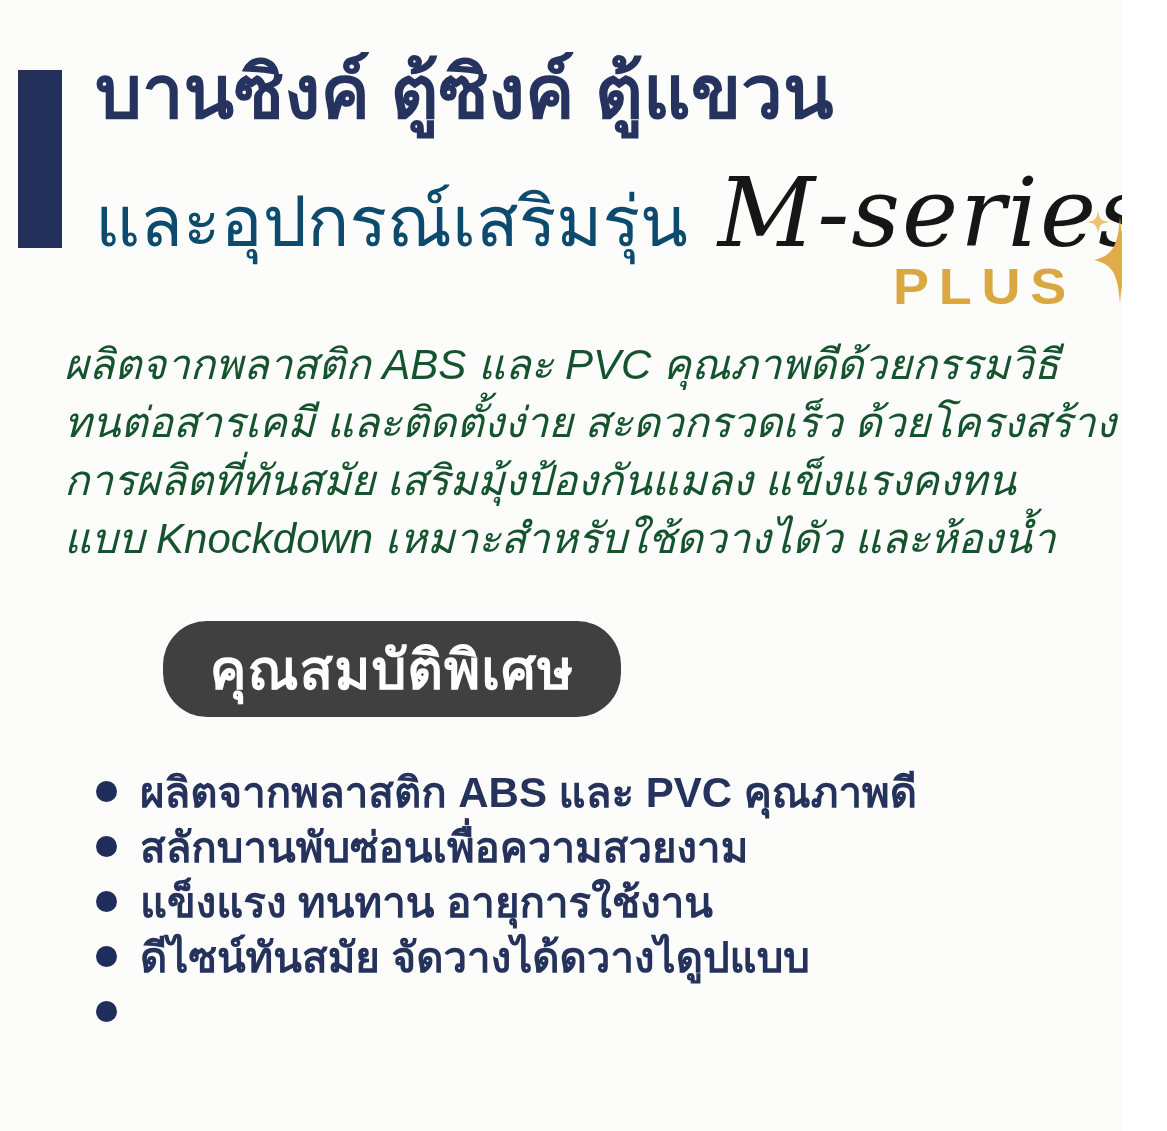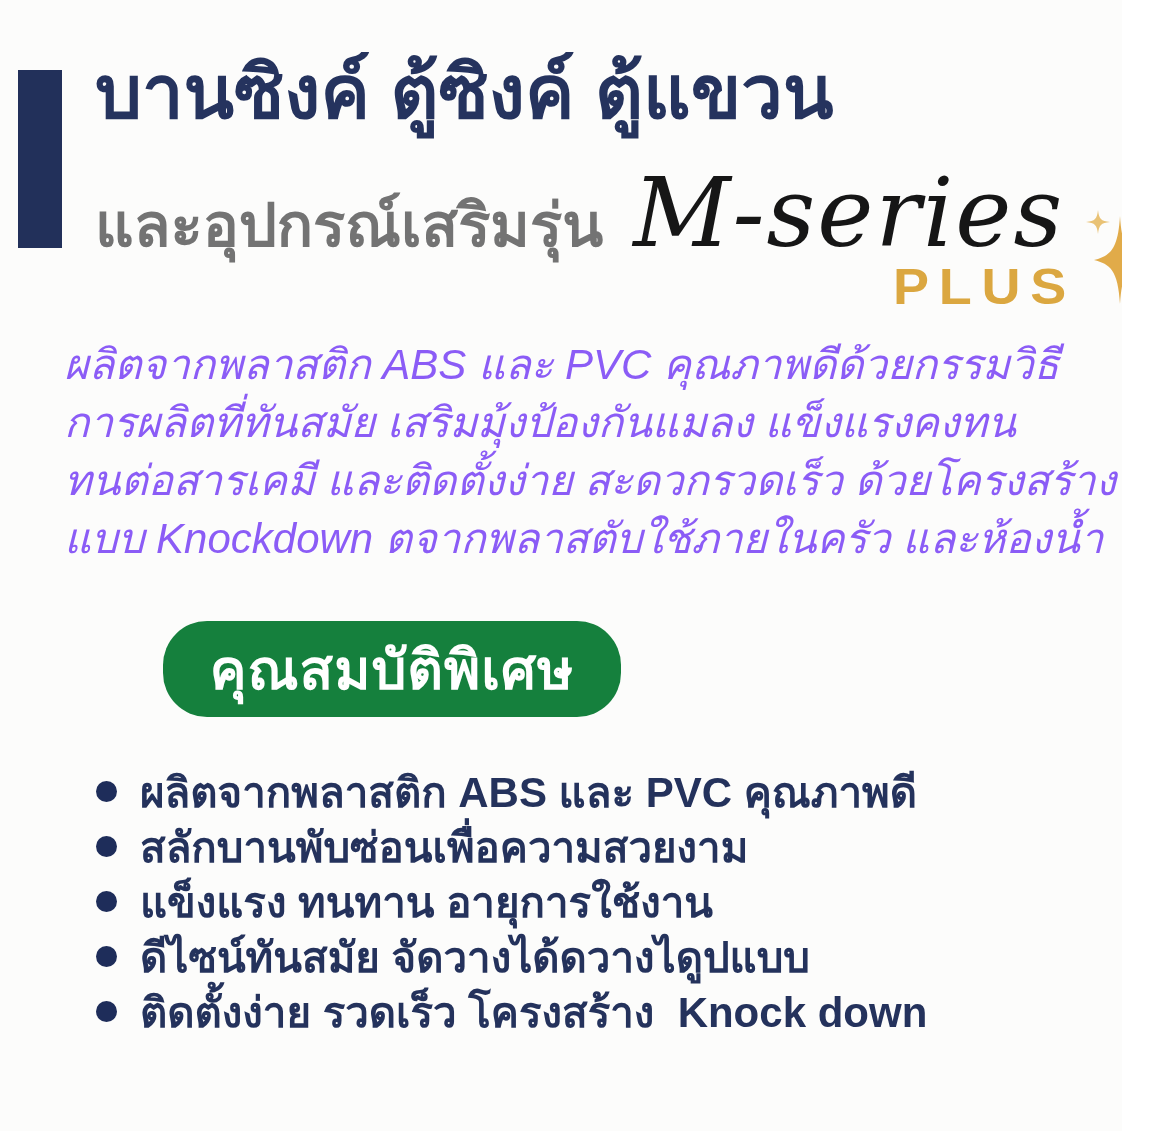--- a/index.html
+++ b/index.html
@@ -40,9 +40,9 @@
     line-height: 110px;
   }
   .title-line2 {
-    font-size: 60px;
-    font-weight: 700;
-    color: #737373;
+    font-size: 70px;
+    font-weight: 400;
+    color: #0c4a6e;
   }
   .series-name {
     font-family: "DejaVu Serif", serif;

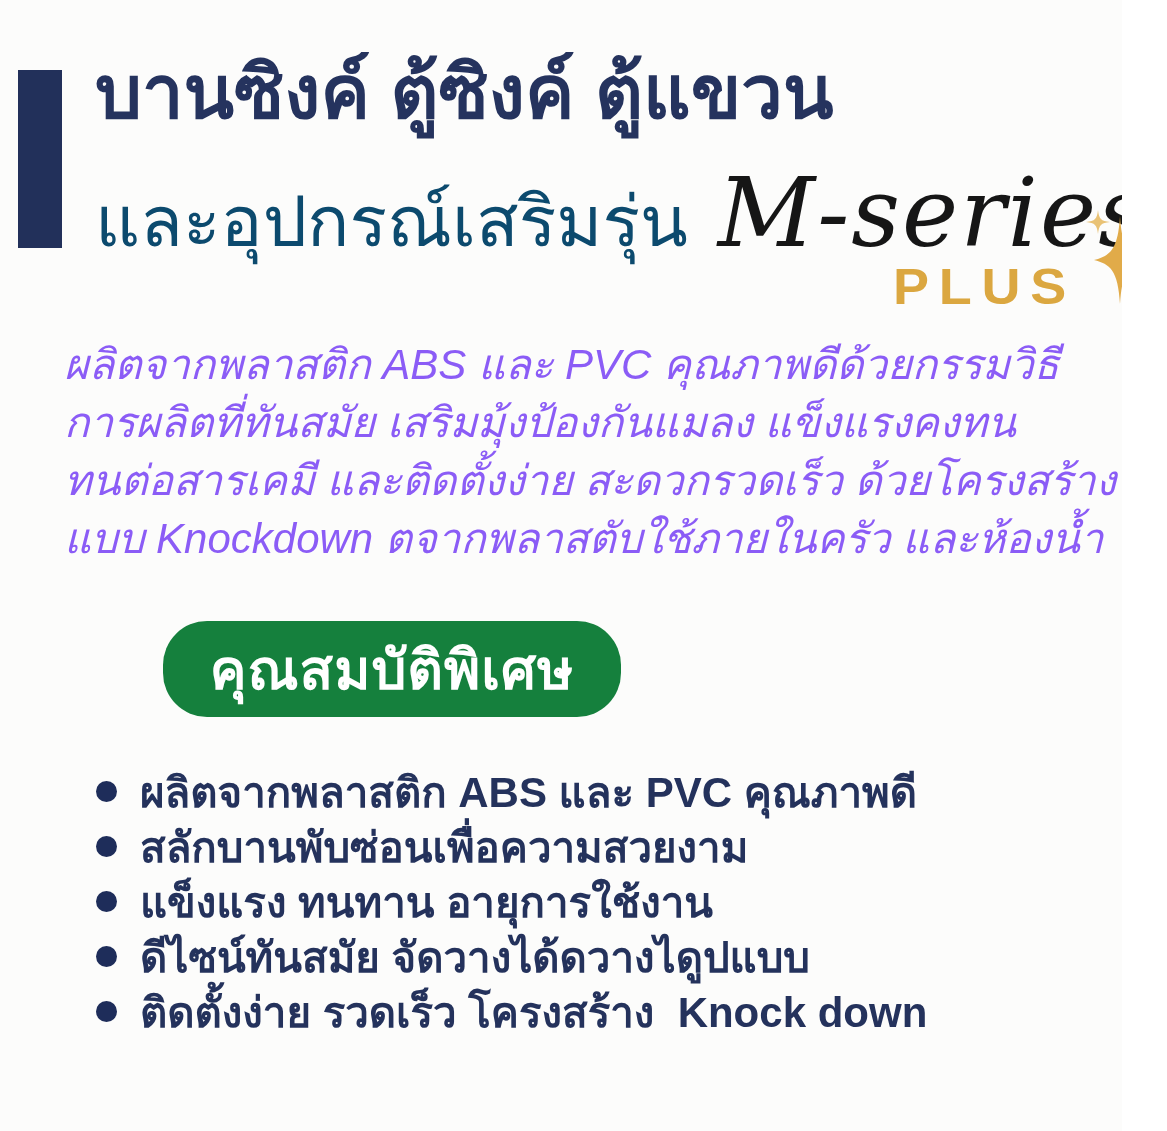--- a/index.html
+++ b/index.html
@@ -77,7 +77,7 @@
     font-size: 42px;
     font-style: italic;
     font-weight: 400;
-    color: #8b5cf6;
+    color: #14532d;
     line-height: 58px;
     white-space: nowrap;
   }

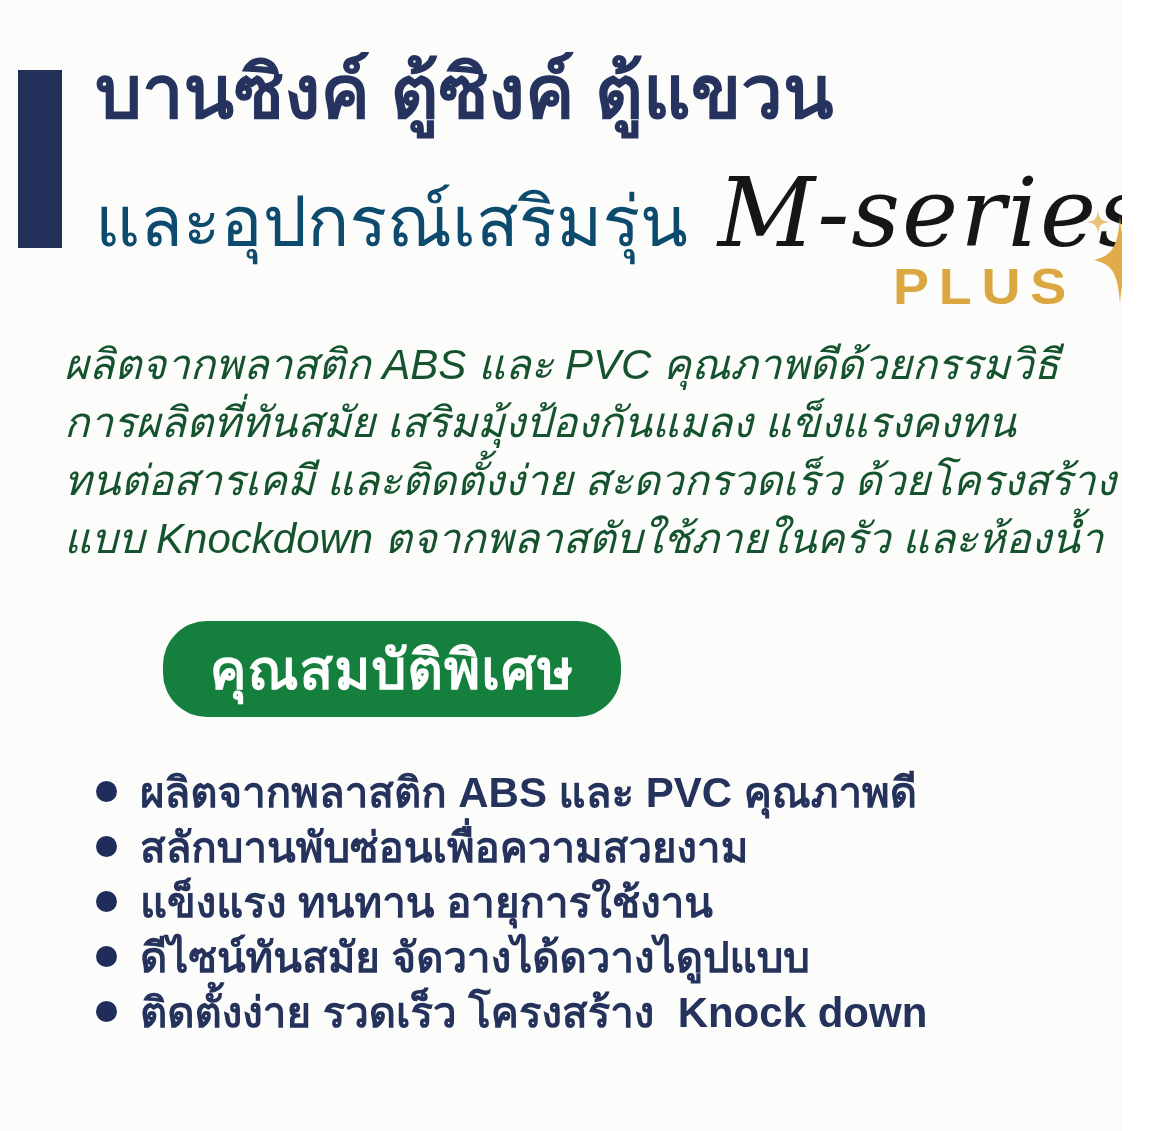--- a/index.html
+++ b/index.html
@@ -175,8 +175,8 @@
 
   <div class="intro">
     <div>ผลิตจากพลาสติก ABS และ PVC คุณภาพดีด้วยกรรมวิธี</div>
+    <div>ทนต่อสารเคมี และติดตั้งง่าย สะดวกรวดเร็ว ด้วยโครงสร้าง</div>
     <div>การผลิตที่ทันสมัย เสริมมุ้งป้องกันแมลง แข็งแรงคงทน</div>
-    <div>ทนต่อสารเคมี และติดตั้งง่าย สะดวกรวดเร็ว ด้วยโครงสร้าง</div>
     <div>แบบ Knockdown ตจากพลาสตับใช้ภายในครัว และห้องน้ำ</div>
   </div>
 

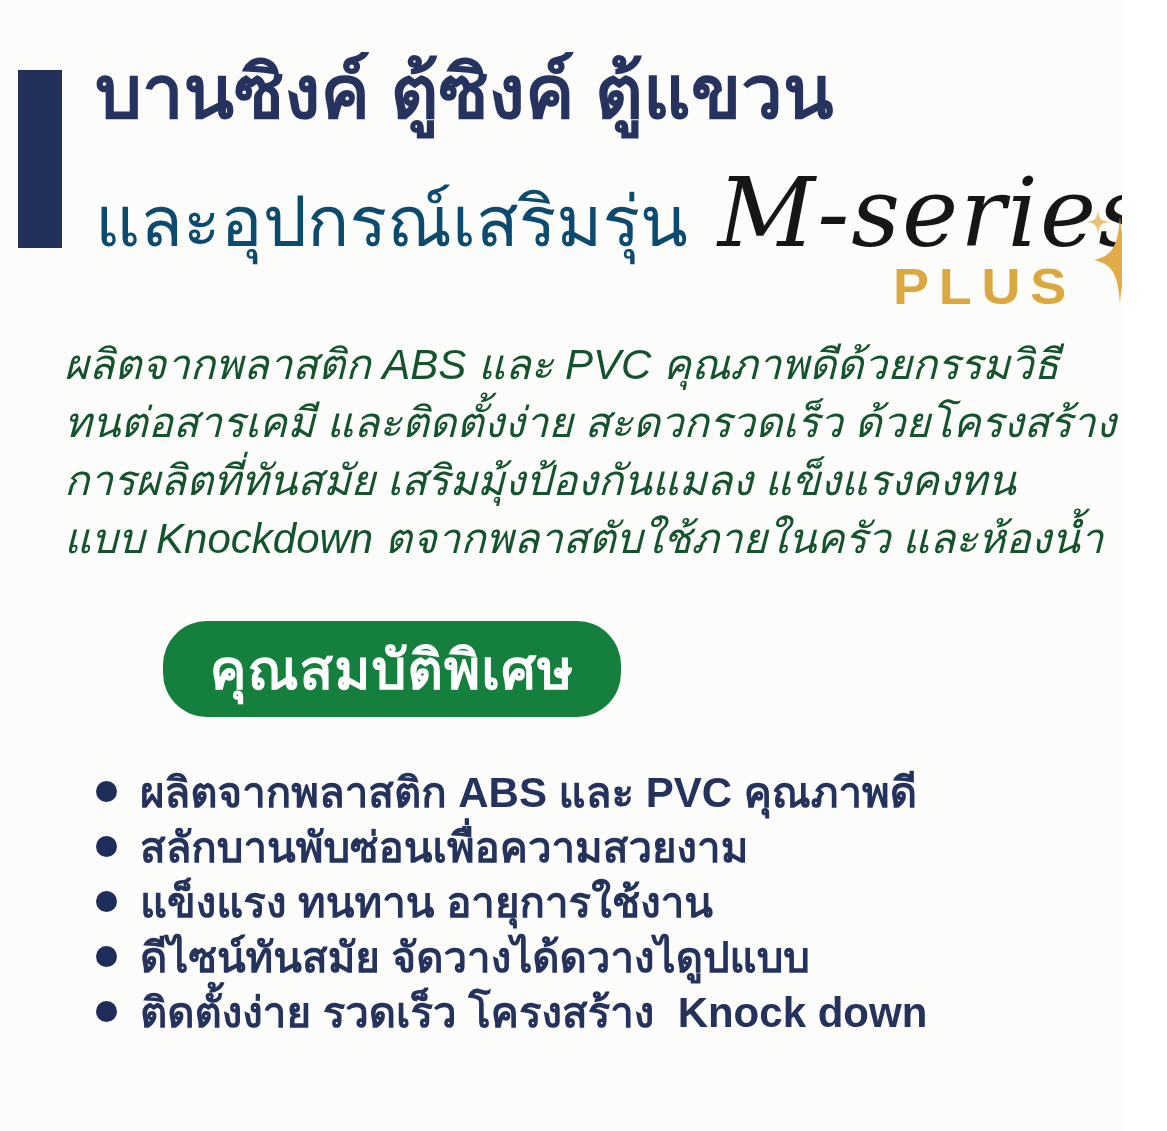--- a/index.html
+++ b/index.html
@@ -177,7 +177,7 @@
     <div>ผลิตจากพลาสติก ABS และ PVC คุณภาพดีด้วยกรรมวิธี</div>
     <div>ทนต่อสารเคมี และติดตั้งง่าย สะดวกรวดเร็ว ด้วยโครงสร้าง</div>
     <div>การผลิตที่ทันสมัย เสริมมุ้งป้องกันแมลง แข็งแรงคงทน</div>
-    <div>แบบ Knockdown ตจากพลาสตับใช้ภายในครัว และห้องน้ำ</div>
+    <div>แบบ Knockdown เหมาะสำหรับใช้ดวางไดัว และห้องน้ำ</div>
   </div>
 
   <div class="feature-badge">คุณสมบัติพิเศษ</div>

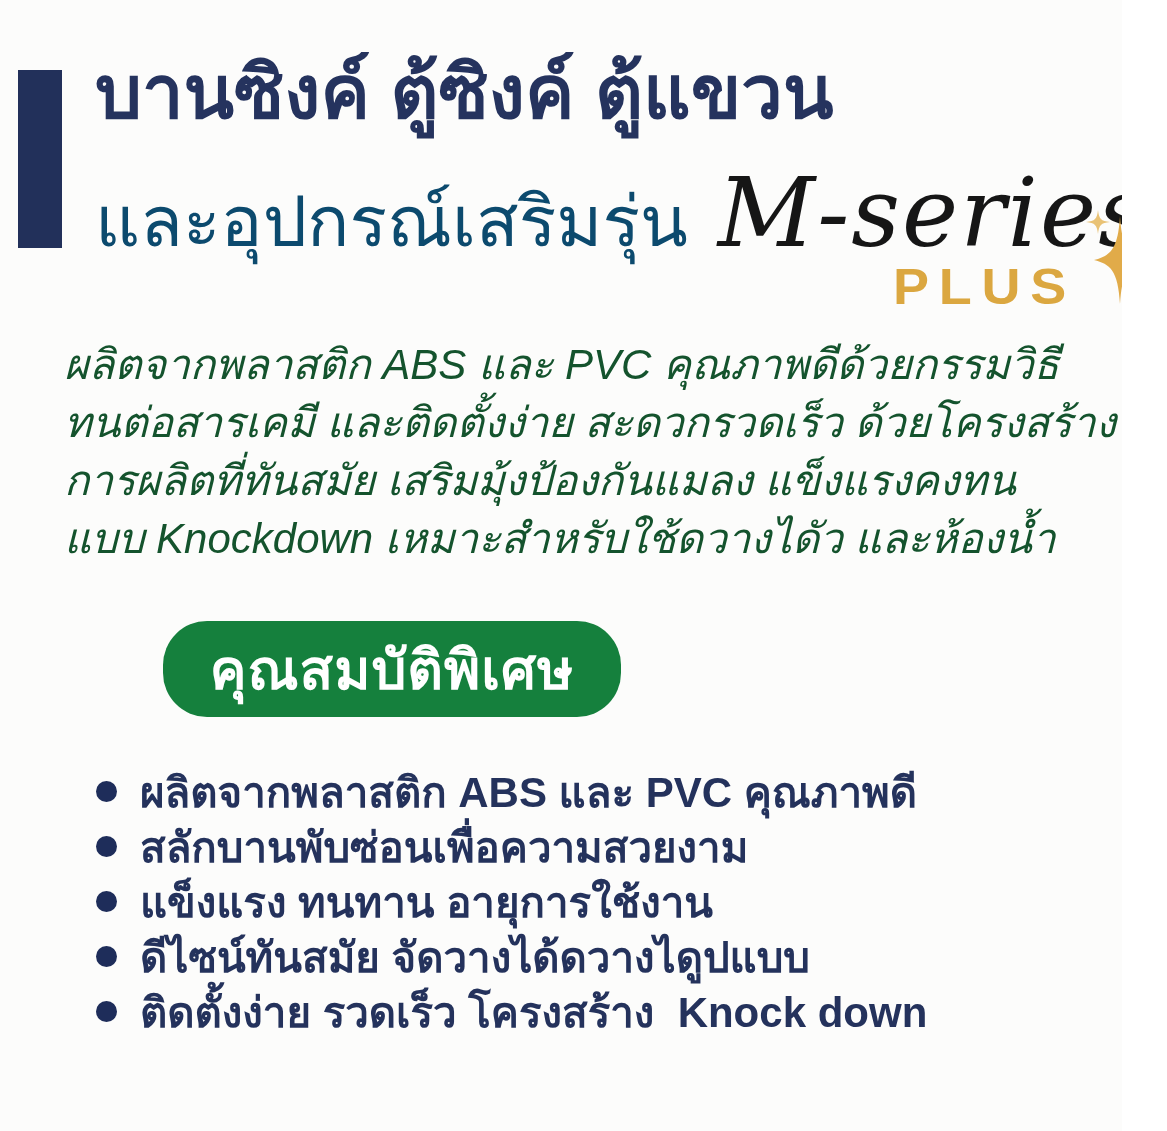--- a/index.html
+++ b/index.html
@@ -87,7 +87,7 @@
     position: absolute;
     left: 163px; top: 621px;
     width: 458px; height: 96px;
-    background: #15803d;
+    background: #404040;
     border-radius: 44px;
     display: flex;
     align-items: center;

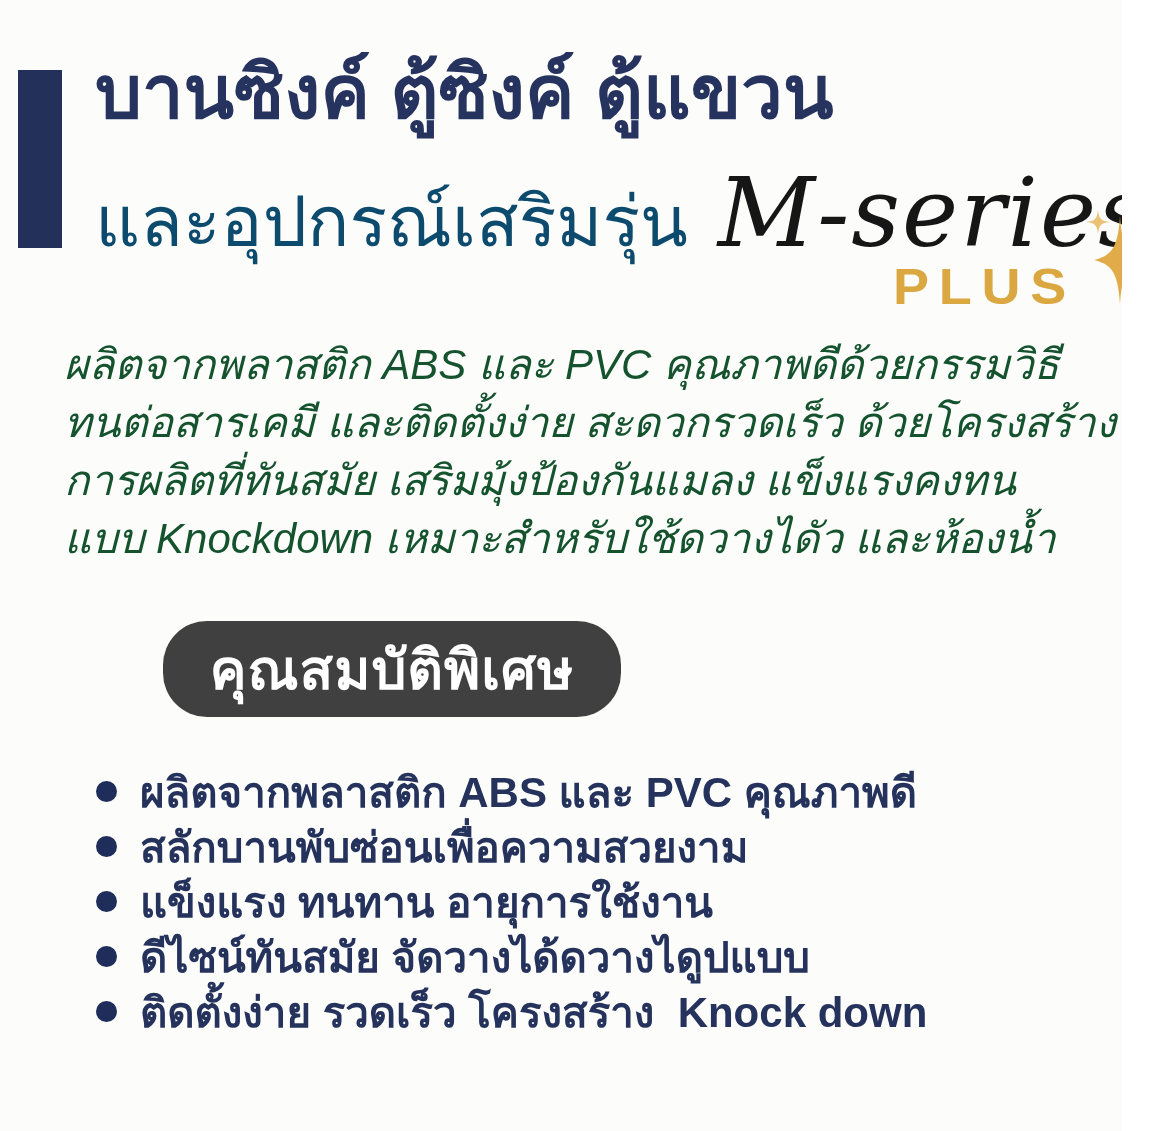--- a/index.html
+++ b/index.html
@@ -201,7 +201,6 @@
     </li>
     <li>
       <span class="bullet-dot"></span>
-      <span class="feature-text">ติดตั้งง่าย รวดเร็ว โครงสร้าง  Knock down</span>
     </li>
   </ul>
 

